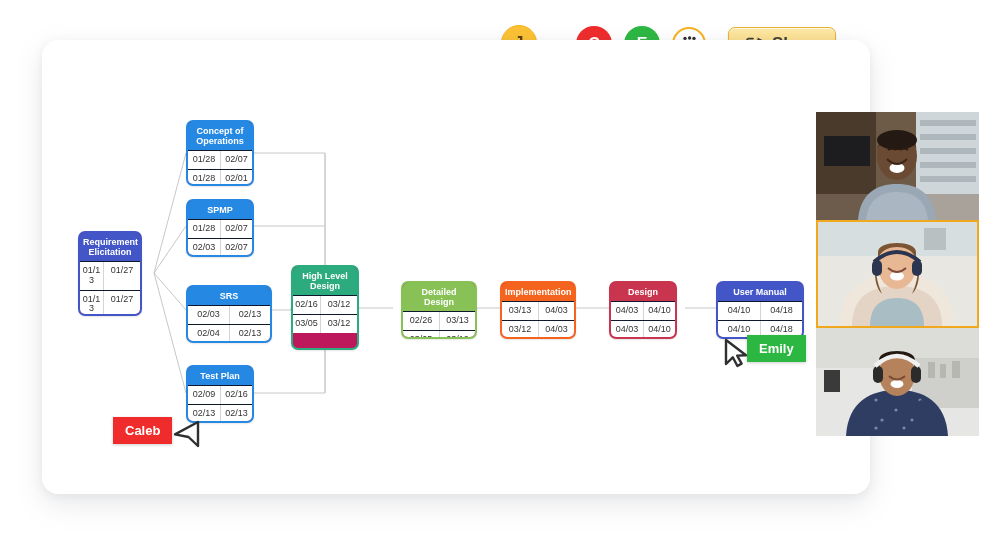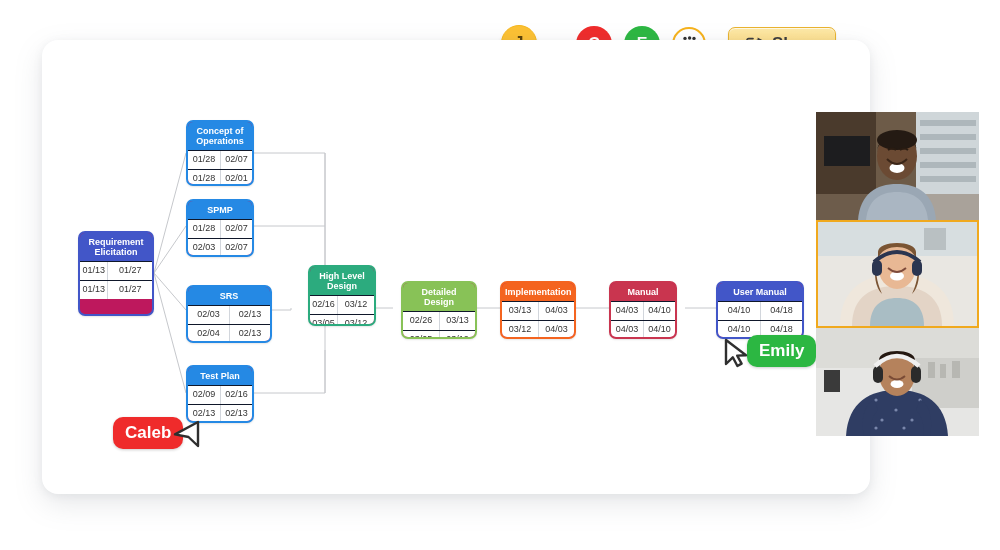--- a/index.html
+++ b/index.html
@@ -202,7 +202,7 @@
       </g>
     </svg>
 
-    <div class="node" style="left:36px; top:191px; width:76px; height:85px; border-color:#4256c8">
+    <div class="node" style="left:36px; top:191px; width:64px; height:85px; border-color:#4256c8">
       <div class="title" style="background:#4256c8">Requirement Elicitation</div>
       <div class="row">
         <div class="cell" style="flex:0 0 38%">01/13</div>

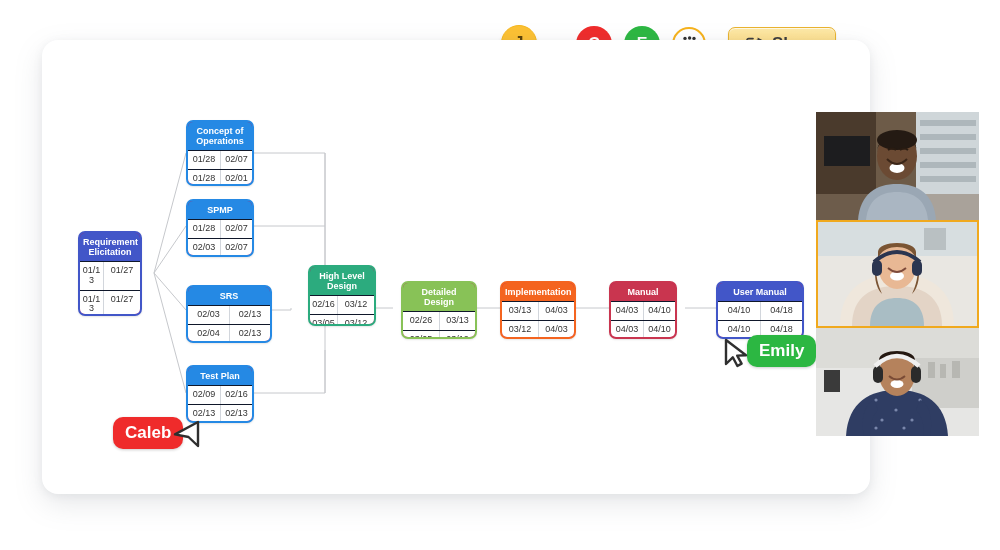--- a/index.html
+++ b/index.html
@@ -262,7 +262,7 @@
       </div>
     </div>
 
-    <div class="node" style="left:266px; top:225px; width:68px; height:61px; border-color:#2cab7e">
+    <div class="node" style="left:249px; top:225px; width:68px; height:85px; border-color:#2cab7e">
       <div class="title" style="background:#2cab7e">High Level Design</div>
       <div class="row">
         <div class="cell" style="flex:0 0 42%">02/16</div>

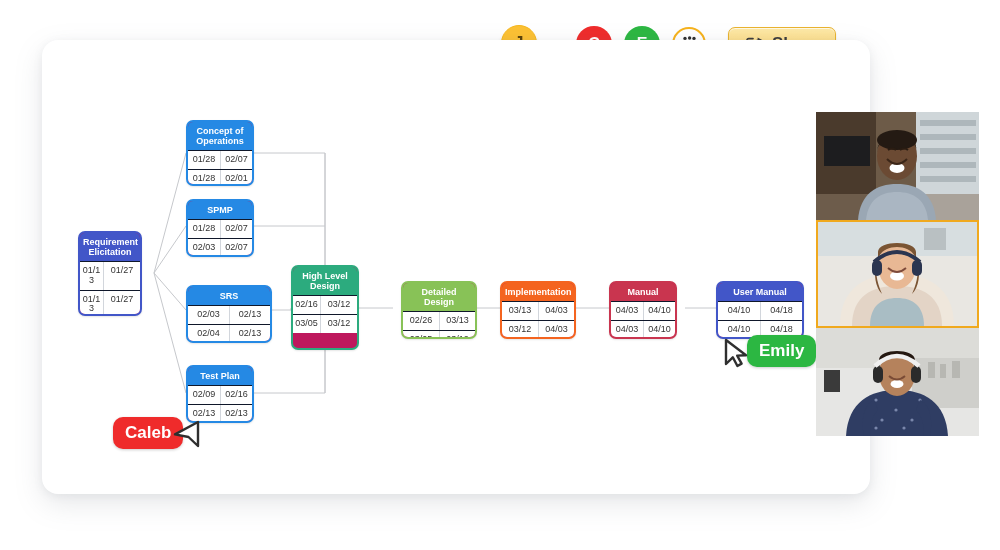--- a/index.html
+++ b/index.html
@@ -299,7 +299,7 @@
     </div>
 
     <div class="node" style="left:567px; top:241px; width:68px; height:58px; border-color:#c9354f">
-      <div class="title" style="background:#c9354f">Manual</div>
+      <div class="title" style="background:#c9354f">Design</div>
       <div class="row">
         <div class="cell">04/03</div>
         <div class="cell">04/10</div>

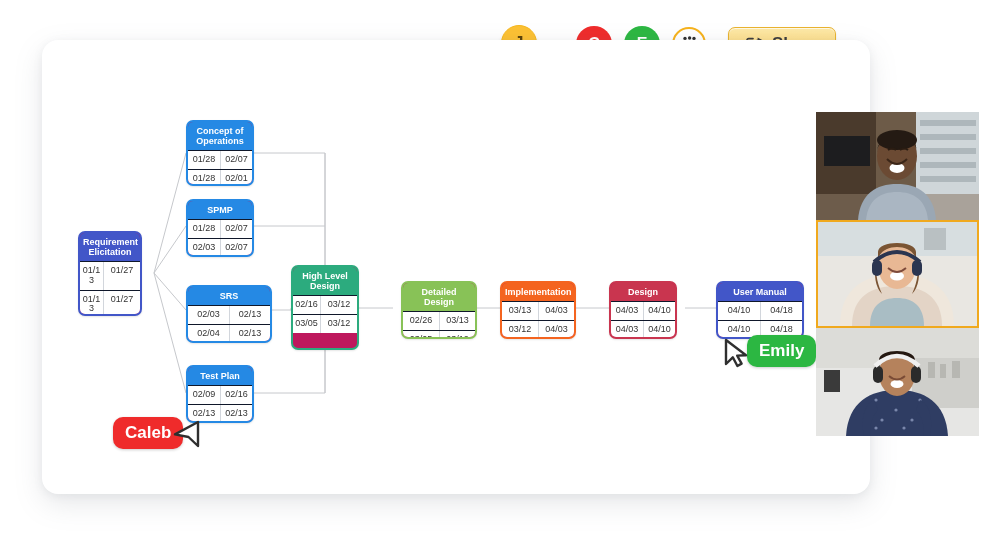--- a/index.html
+++ b/index.html
@@ -103,8 +103,8 @@
   
   .cursor-label {
     position: absolute; z-index: 20;
-    border-radius: 10px;
-    color: #fff; font-size: 17px; font-weight: bold;
+    border-radius: 0;
+    color: #fff; font-size: 13px; font-weight: bold;
     padding: 6px 12px;
     box-shadow: 0 1px 3px rgba(0,0,0,0.2);
   }

